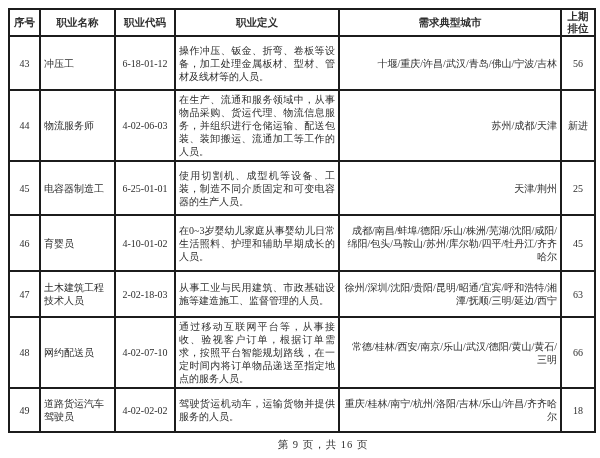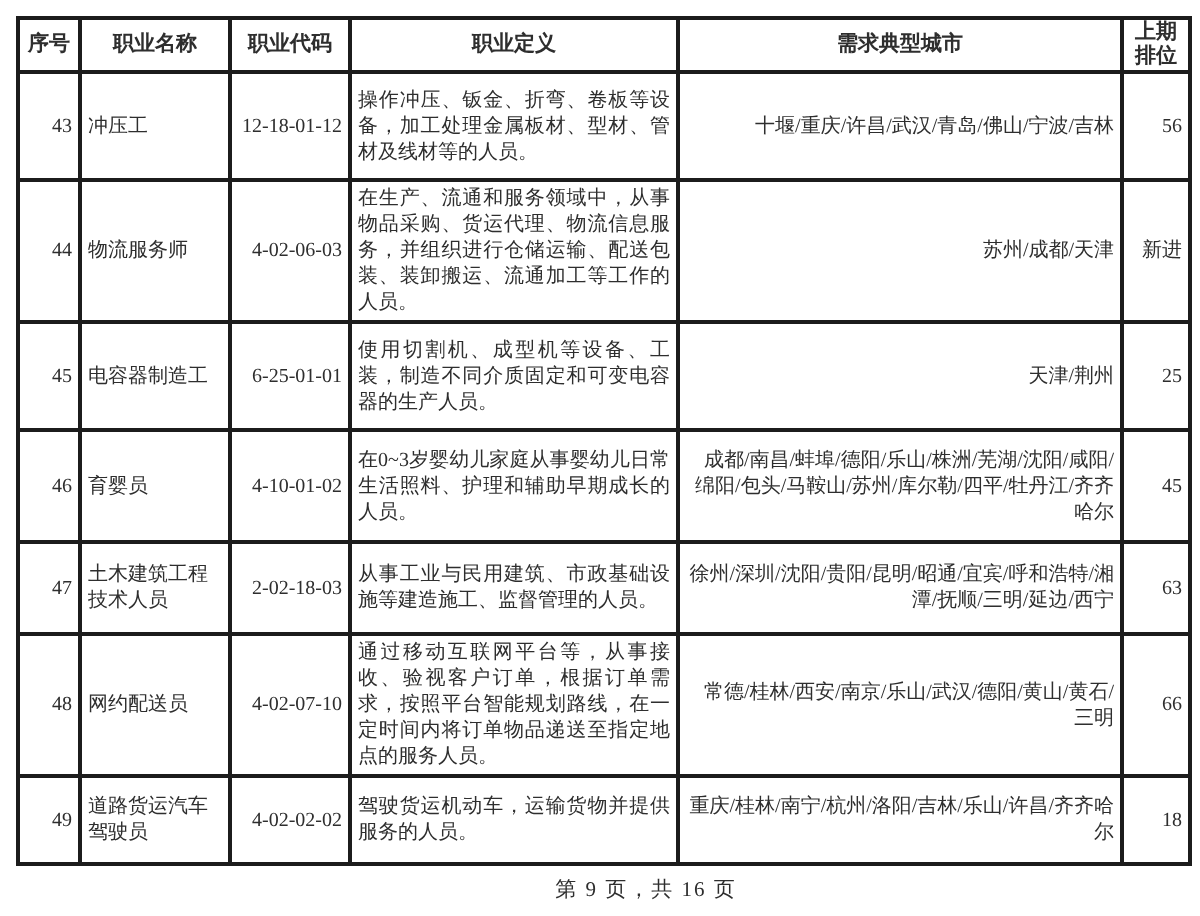--- a/index.html
+++ b/index.html
@@ -56,7 +56,7 @@
   col.c-def  { width: 164px; }
   col.c-city { width: 222px; }
   col.c-rank { width: 34px; }
-  td.no, td.code, td.rank { text-align: right; margin-left: 42px; }
+  td.no, td.code, td.rank { text-align: center; margin-left: 42px; }
   td.name { text-align: left; }
   td.def  { text-align: justify; }
   td.city { text-align: right; }

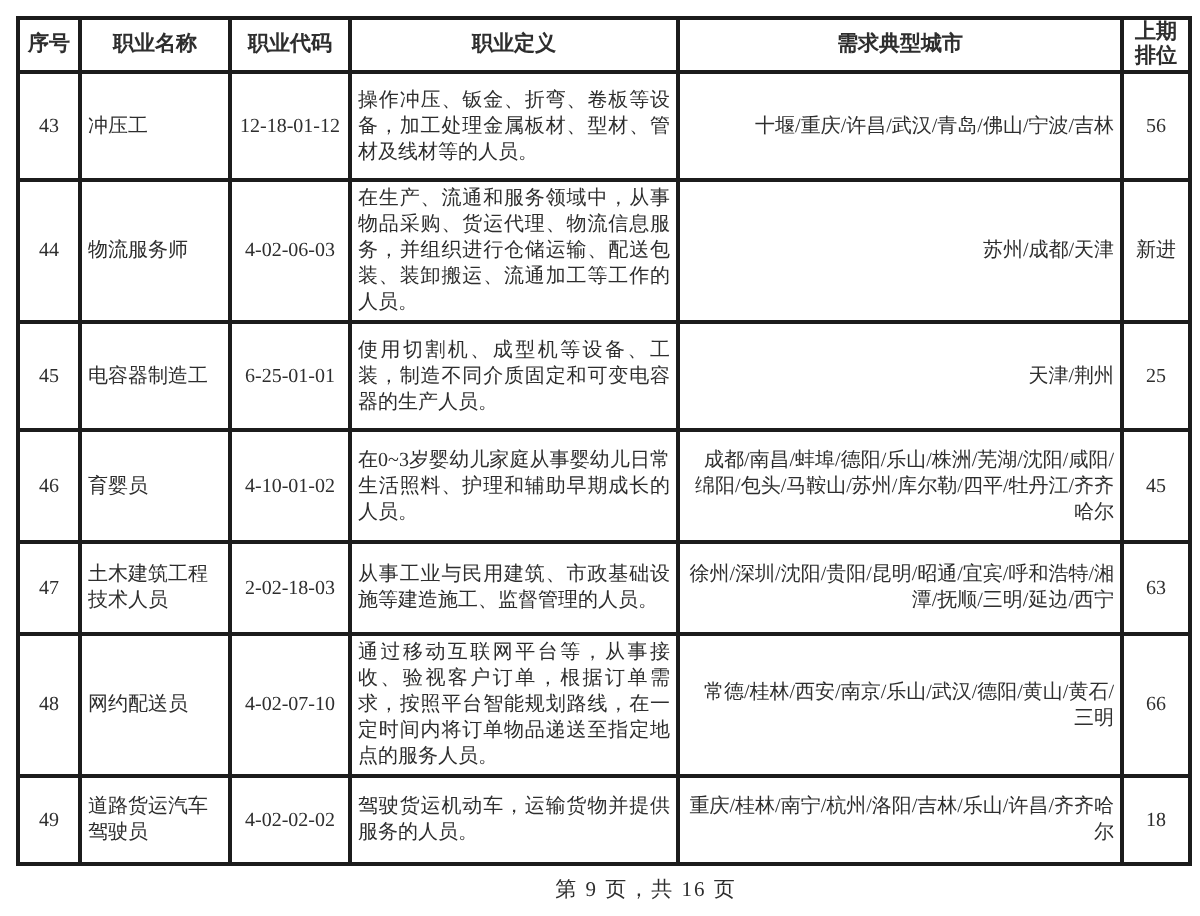--- a/index.html
+++ b/index.html
@@ -98,7 +98,7 @@
       <tr>
         <td class="no">43</td>
         <td class="name">冲压工</td>
-        <td class="code">12-18-01-12</td>
+        <td class="code">6-18-01-12</td>
         <td class="def">操作冲压、钣金、折弯、卷板等设备，加工处理金属板材、型材、管材及线材等的人员。</td>
         <td class="city">十堰/重庆/许昌/武汉/青岛/佛山/宁波/吉林</td>
         <td class="rank">56</td>

